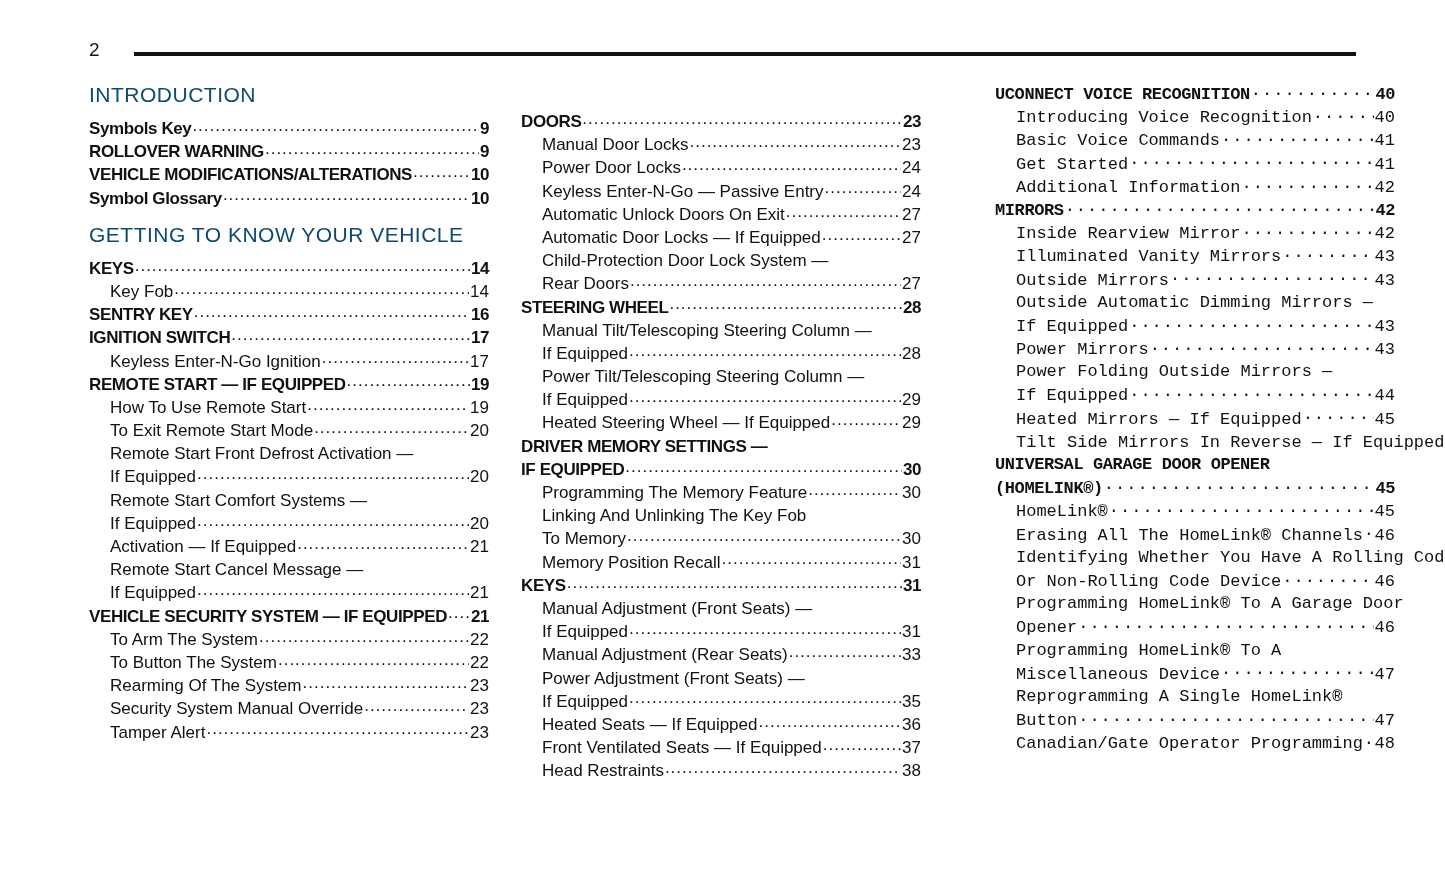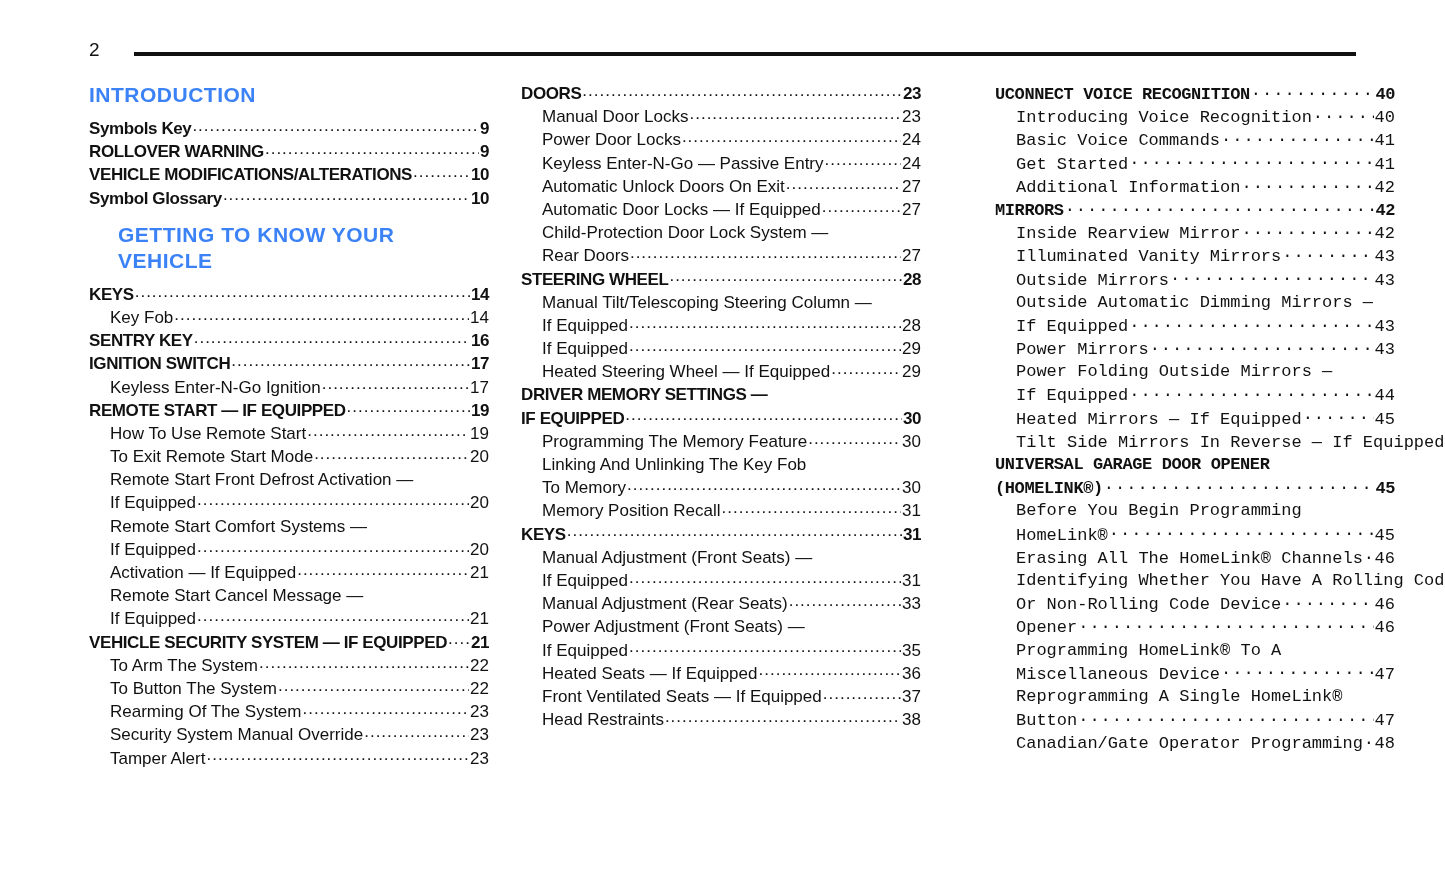--- a/index.html
+++ b/index.html
@@ -24,8 +24,8 @@
   .col.c3 { left: 995px; font-family: Liberation Mono, monospace; }
 
   .section-title {
-    font-size: 21px; letter-spacing: 0.5px; color: #3b82f6;
-    font-weight: bold; margin: 0 0 9px 0; line-height: 26px;
+    font-size: 21px; letter-spacing: 0.5px; color: #0c4a6e;
+    font-weight: normal; margin: 0 0 9px 0; line-height: 26px;
     text-transform: none;
   }
   .section-title.second { margin-top: 12px; margin-left: 29px; }

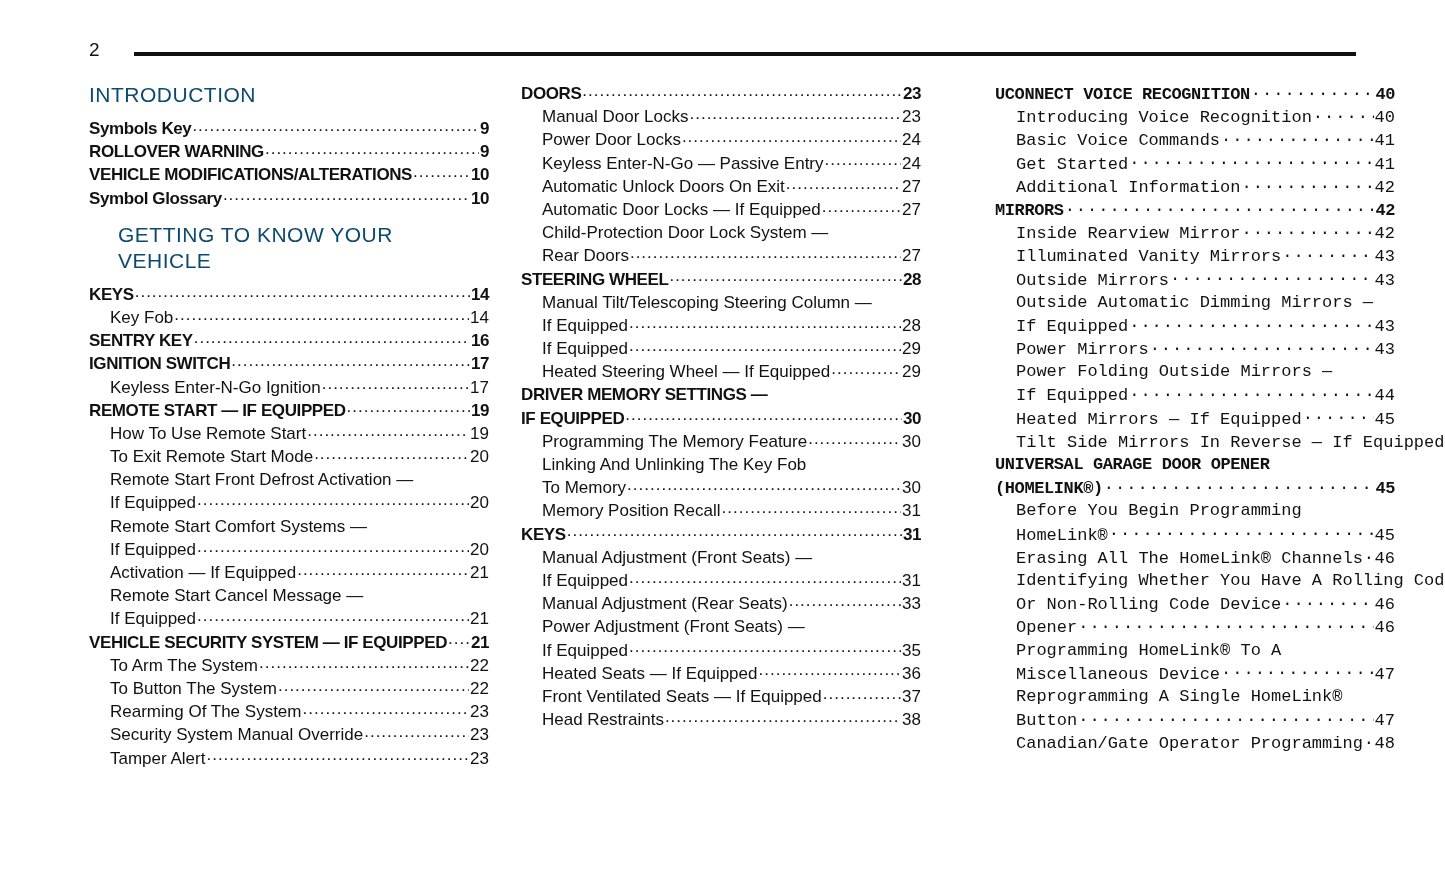--- a/index.html
+++ b/index.html
@@ -20,7 +20,7 @@
     position: absolute; top: 82px; width: 400px;
   }
   .col.c1 { left: 89px; }
-  .col.c2 { left: 521px; }
+  .col.c2 { left: 521px; margin-top: 28px; }
   .col.c3 { left: 995px; font-family: Liberation Mono, monospace; }
 
   .section-title {

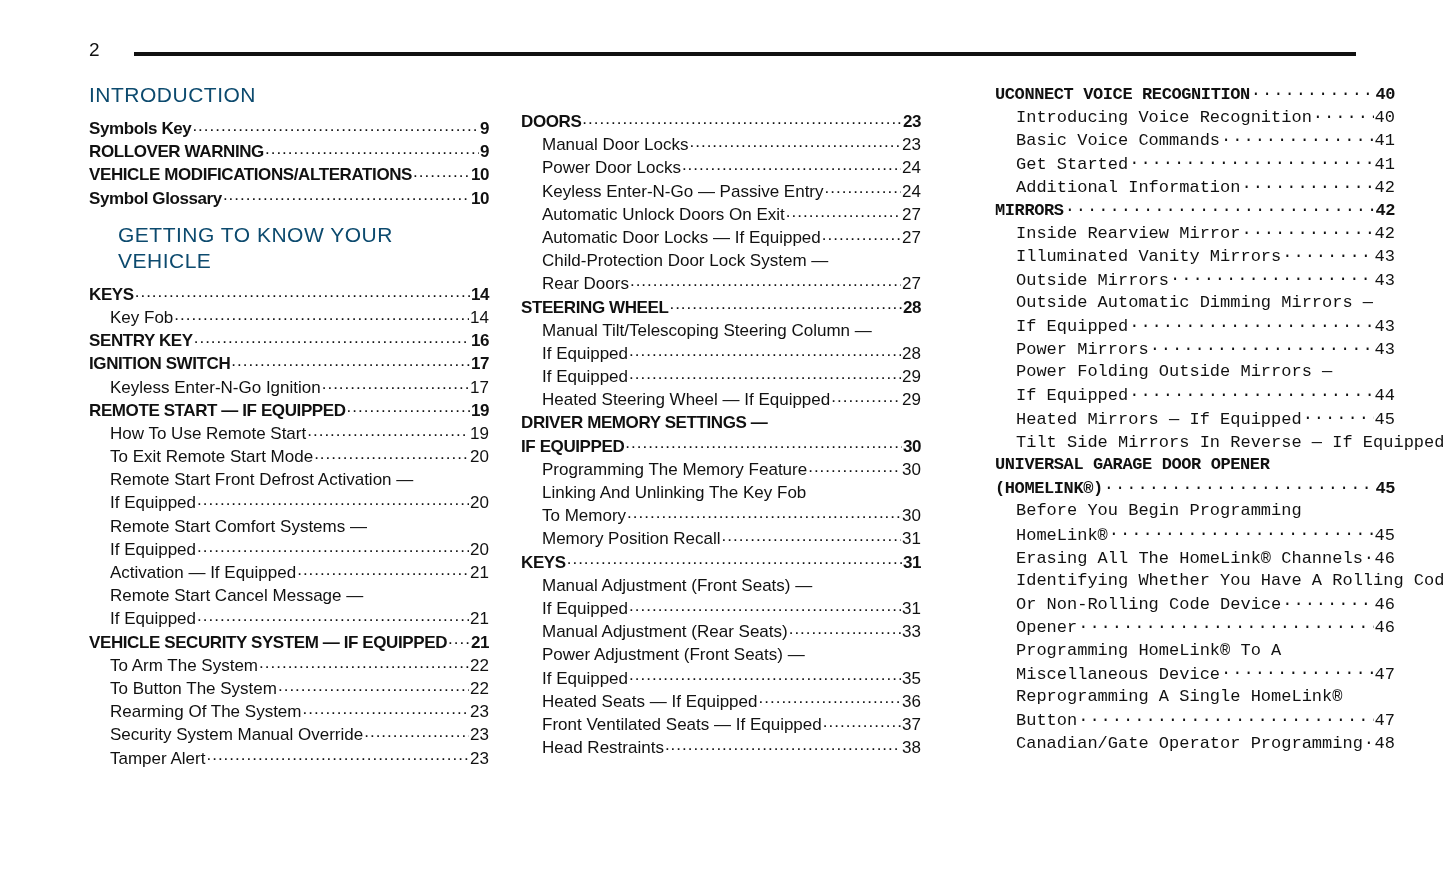--- a/index.html
+++ b/index.html
@@ -28,7 +28,7 @@
     font-weight: normal; margin: 0 0 9px 0; line-height: 26px;
     text-transform: none;
   }
-  .section-title.second { margin-top: 12px; margin-left: 29px; }
+  .section-title.second { margin-top: 12px; }
 
   .entry {
     display: flex; align-items: baseline;

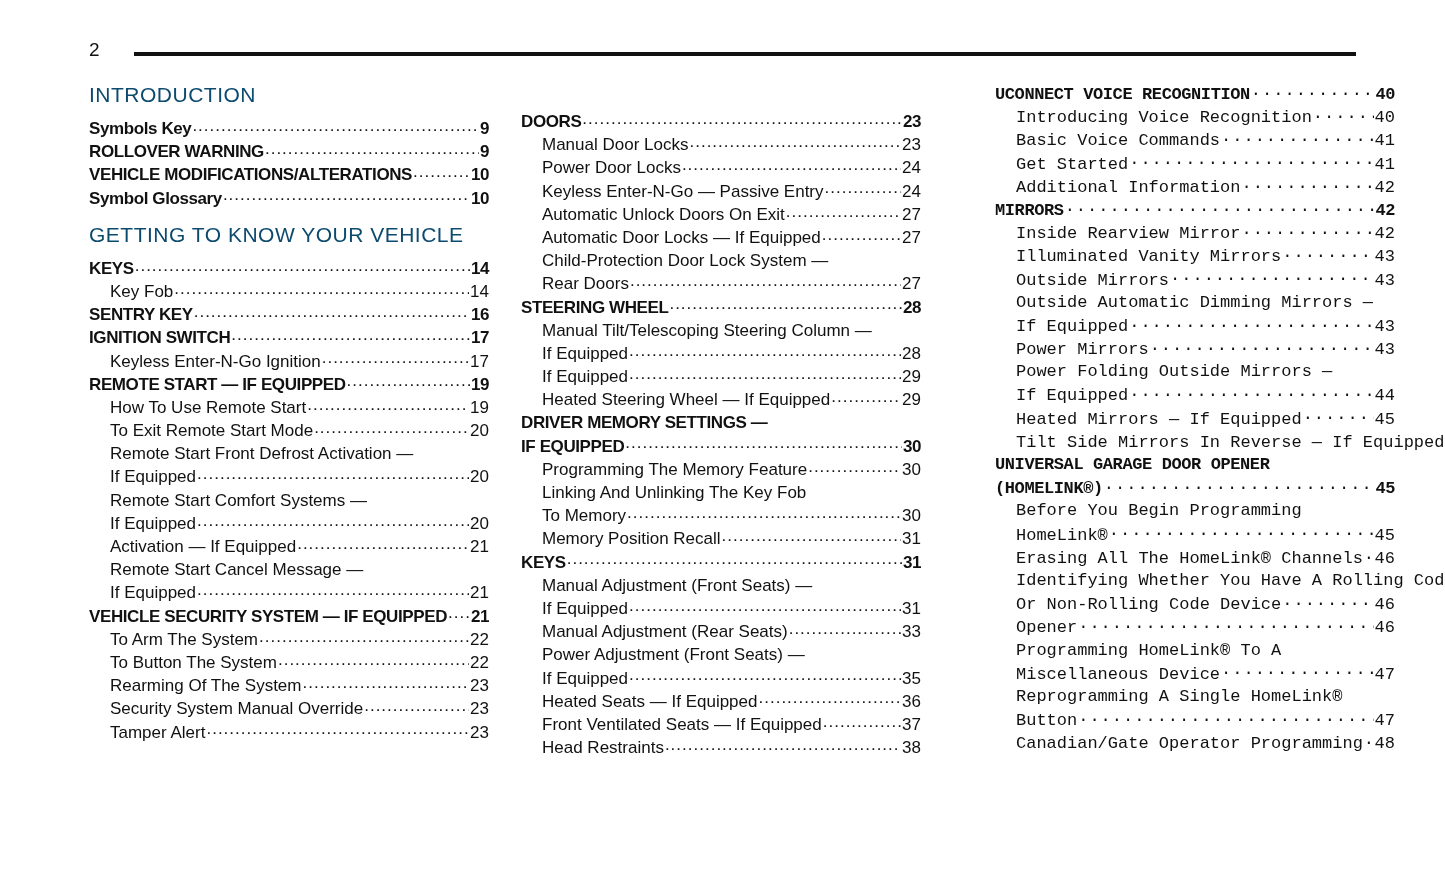--- a/index.html
+++ b/index.html
@@ -230,6 +230,9 @@
       <span class="leader"></span>
       <span class="page">28</span>
     </div>
+    <div class="entry l2 nopage">
+      <span class="label">Power Tilt/Telescoping Steering Column —</span>
+    </div>
     <div class="entry l2">
       <span class="label">If Equipped</span>
       <span class="leader"></span>

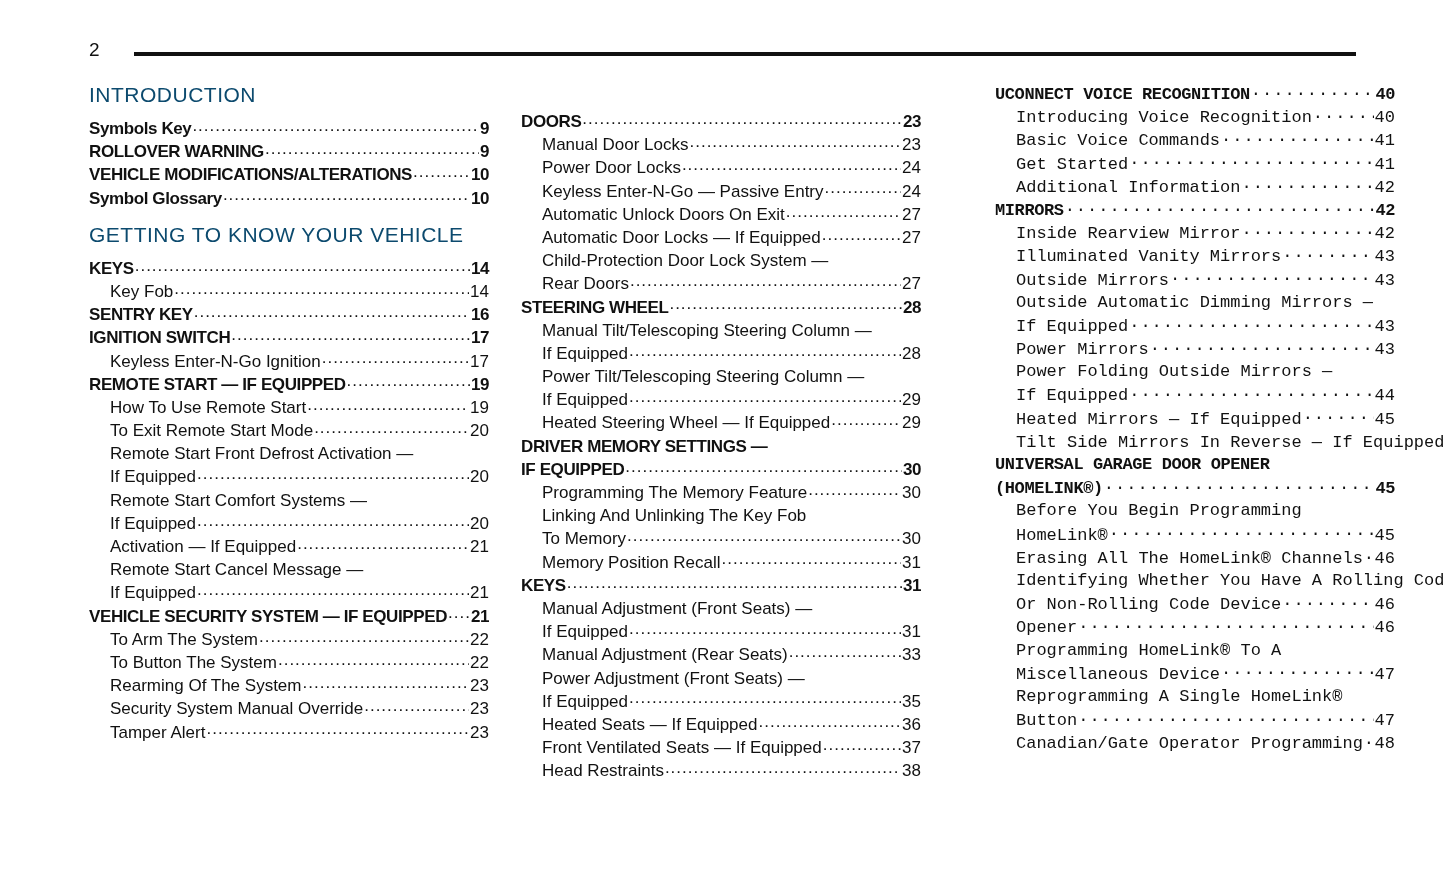--- a/index.html
+++ b/index.html
@@ -396,9 +396,6 @@
       <span class="leader"></span>
       <span class="page">45</span>
     </div>
-    <div class="entry l2 nopage">
-      <span class="label">Before You Begin Programming</span>
-    </div>
     <div class="entry l2">
       <span class="label">HomeLink®</span>
       <span class="leader"></span>

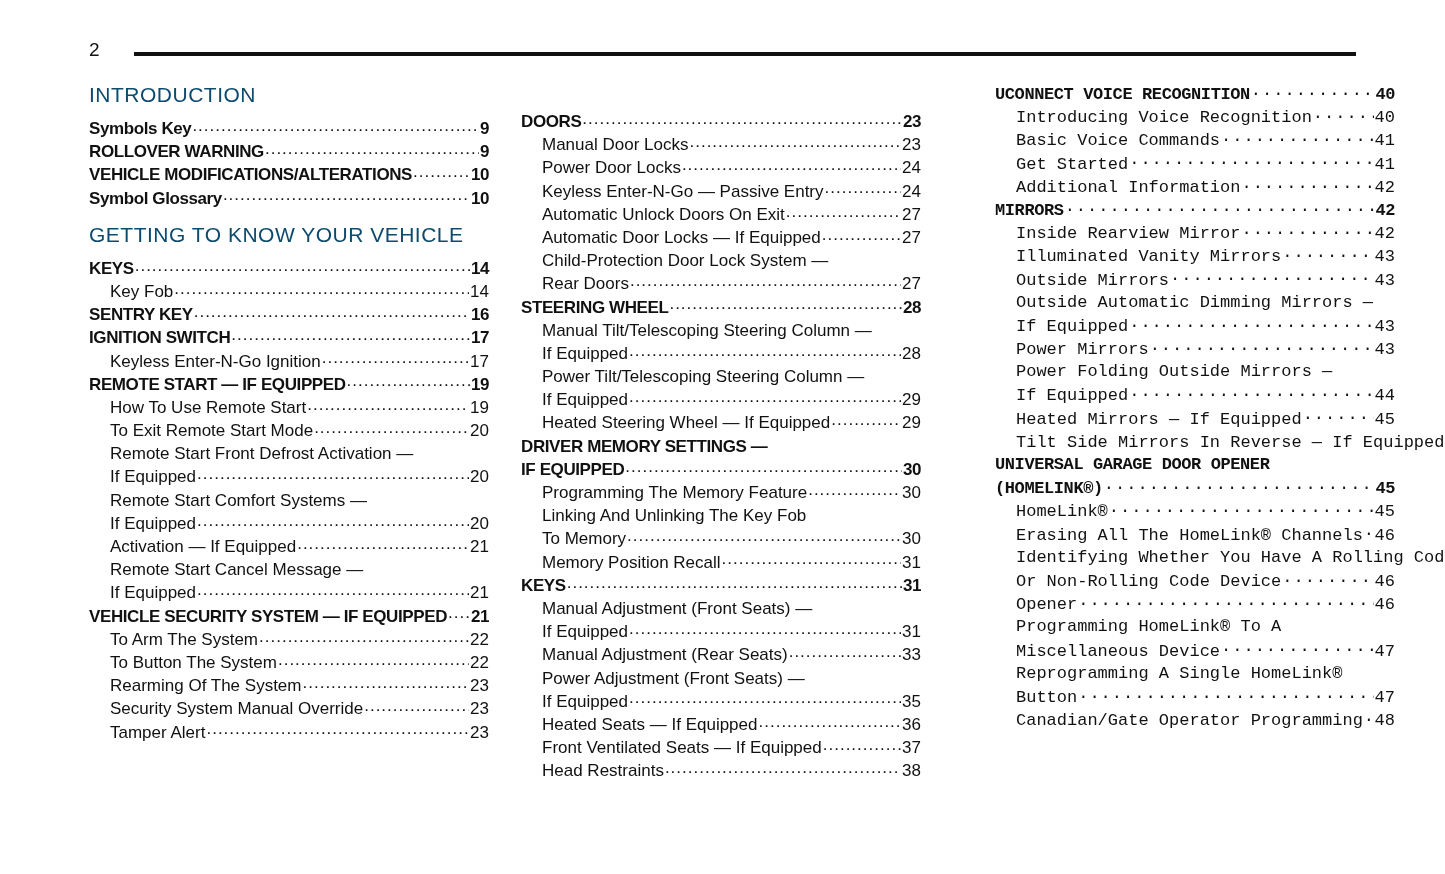--- a/index.html
+++ b/index.html
@@ -414,6 +414,9 @@
       <span class="leader"></span>
       <span class="page">46</span>
     </div>
+    <div class="entry l2 nopage">
+      <span class="label">Programming HomeLink® To A Garage Door</span>
+    </div>
     <div class="entry l2">
       <span class="label">Opener</span>
       <span class="leader"></span>

